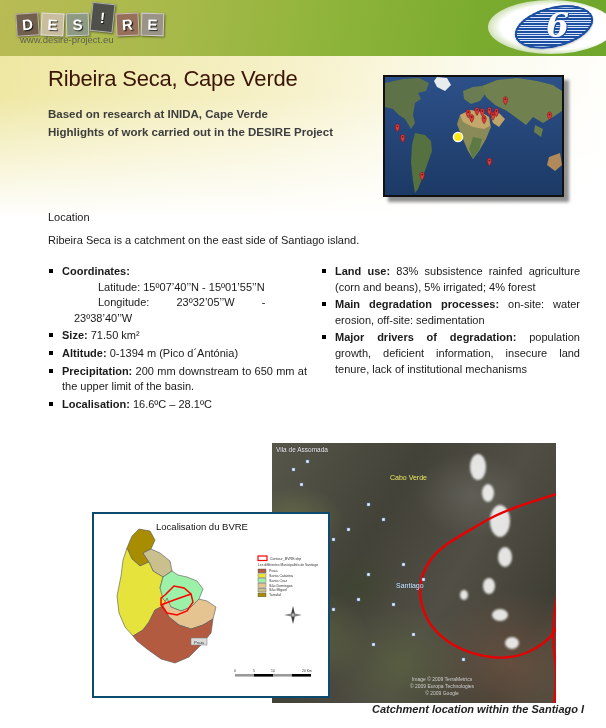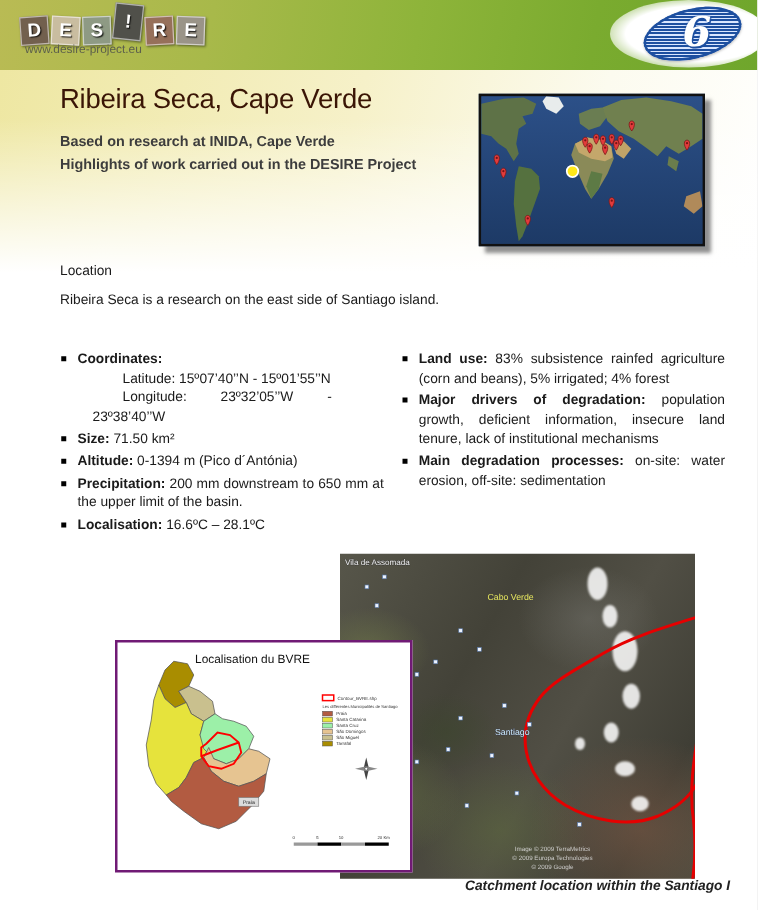--- a/index.html
+++ b/index.html
@@ -186,7 +186,7 @@
   </div>
 
   <div class="loc-h">Location</div>
-  <div class="loc-p">Ribeira Seca is a research on the east side of Santiago island.</div>
+  <div class="loc-p">Ribeira Seca is a catchment on the east side of Santiago island.</div>
 
   <div class="facts">
     <div class="col">

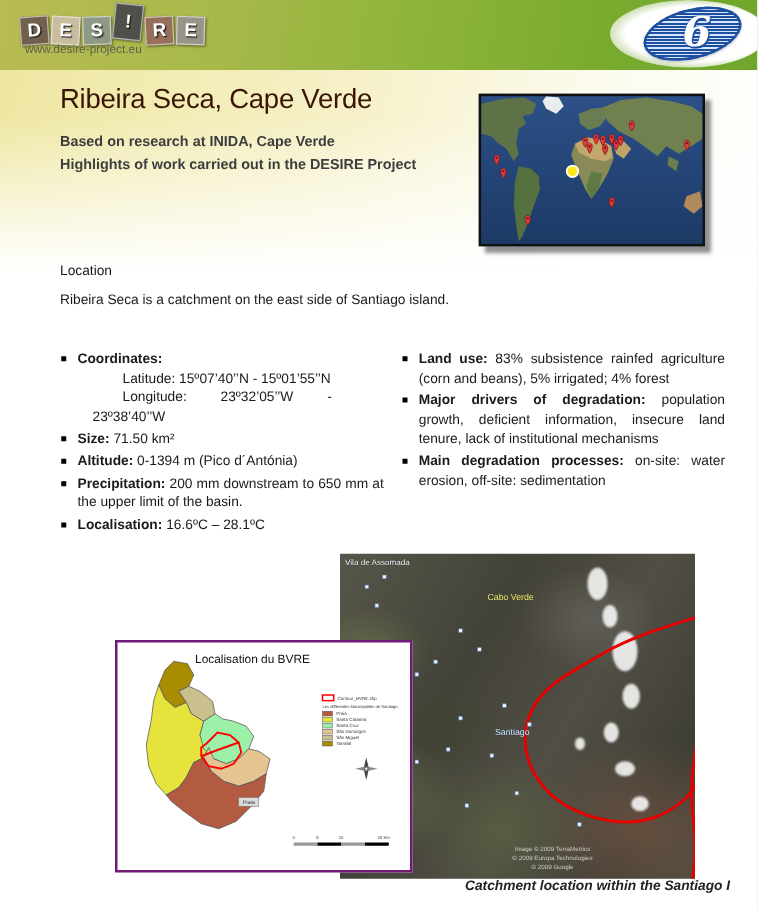--- a/index.html
+++ b/index.html
@@ -47,7 +47,7 @@
   .loc-p{position:absolute;left:48px;top:234px;font-size:11px;}
 
   
-  .facts{position:absolute;left:48px;top:280px;width:532px;display:flex;gap:14px;}
+  .facts{position:absolute;left:48px;top:264px;width:532px;display:flex;gap:14px;}
   .col{width:259px;}
   .fact{position:relative;padding-left:14px;font-size:11px;line-height:1.42;margin-bottom:2px;}
   .fact .sq{position:absolute;left:1px;top:5px;width:4px;height:4px;background:#000;}

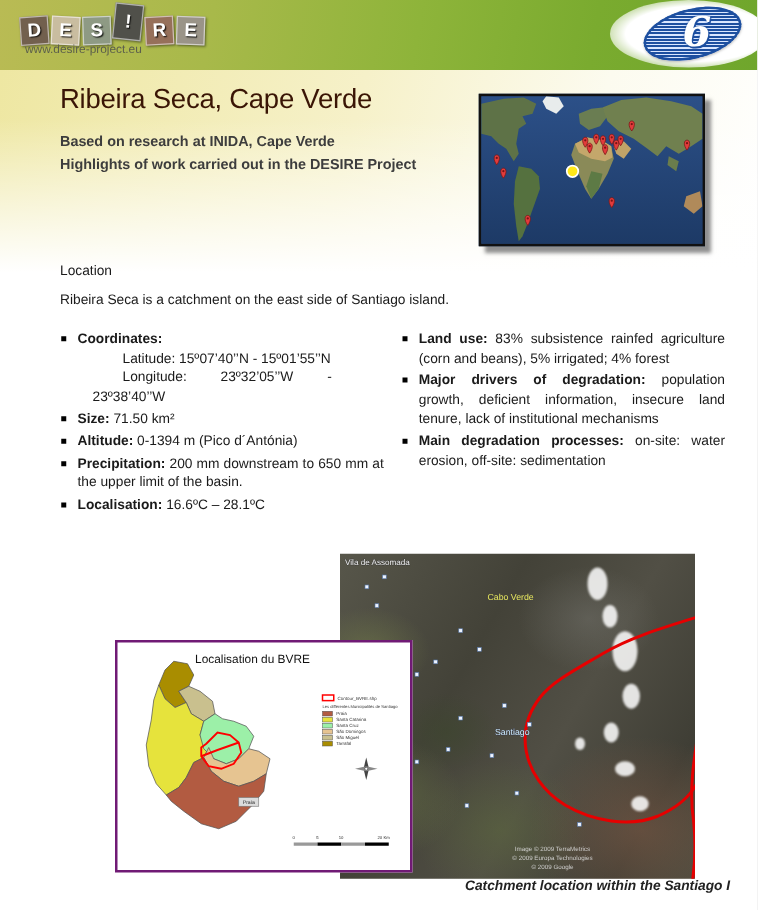--- a/index.html
+++ b/index.html
@@ -226,13 +226,13 @@
       </div>
       <div class="fact just">
         <span class="sq"></span>
+        <span class="lbl">Main degradation processes:</span>
+        <span>on-site: water erosion, off-site: sedimentation</span>
+      </div>
+      <div class="fact just">
+        <span class="sq"></span>
         <span class="lbl">Major drivers of degradation:</span>
         <span>population growth, deficient information, insecure land tenure, lack of institutional mechanisms</span>
-      </div>
-      <div class="fact just">
-        <span class="sq"></span>
-        <span class="lbl">Main degradation processes:</span>
-        <span>on-site: water erosion, off-site: sedimentation</span>
       </div>
     </div>
   </div>

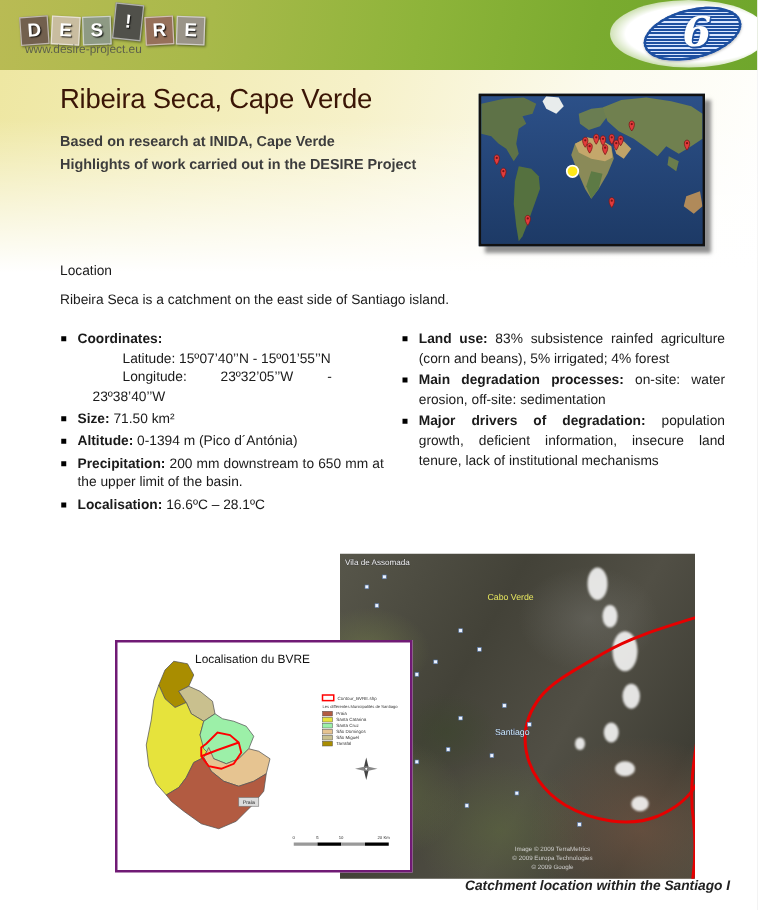--- a/index.html
+++ b/index.html
@@ -69,7 +69,7 @@
      linear-gradient(120deg,#57564a,#434238 35%,#514f45 60%,#3f3e35 85%,#4a4a3e);}
   .sat svg{display:block;}
   .bvre{position:absolute;left:92px;top:512px;width:238px;height:186px;background:#fff;
-        border:2px solid #701a75;z-index:2;box-sizing:border-box;}
+        border:2px solid #0c4a6e;z-index:2;box-sizing:border-box;}
   .bvre svg{display:block;}
   .caption{position:absolute;left:372px;top:703px;width:240px;font-size:11px;font-weight:bold;
            font-style:italic;color:#222;white-space:nowrap;}

